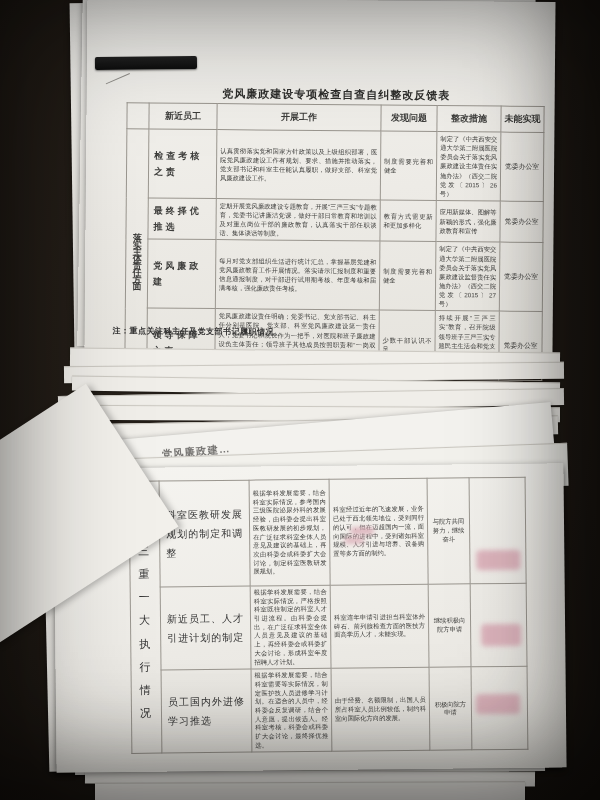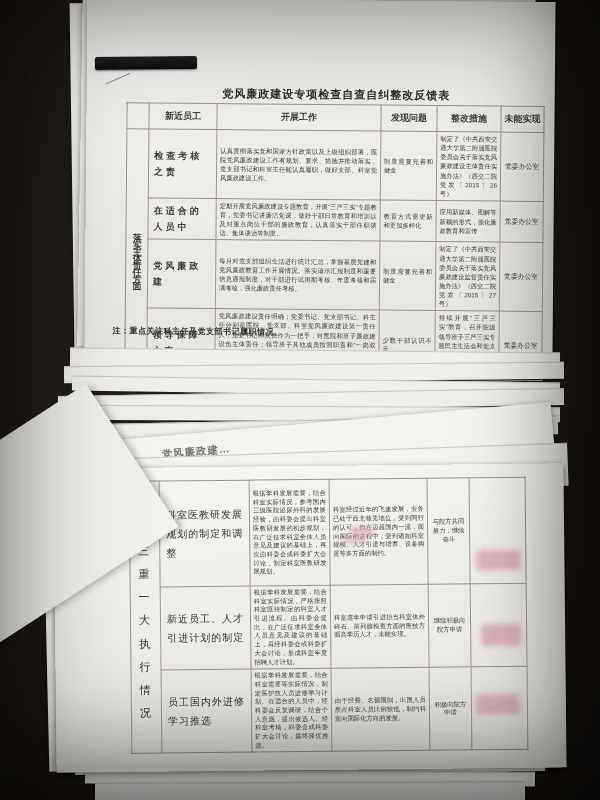--- a/index.html
+++ b/index.html
@@ -79,7 +79,7 @@
         <td class="dept">党委办公室</td>
       </tr>
       <tr style="height:38px">
-        <td class="duty">在适合的人员中</td>
+        <td class="duty">最终择优推选</td>
         <td class="body">定期开展党风廉政建设专题教育，开展“三严三实”专题教育，党委书记讲廉洁党课，做好干部日常教育和培训以及对重点岗位干部的廉政教育，认真落实干部任职谈话、集体谈话等制度。</td>
         <td class="body">教育方式需更新和更加多样化</td>
         <td class="body">应用新媒体、图解等新颖的形式，强化廉政教育和宣传</td>

